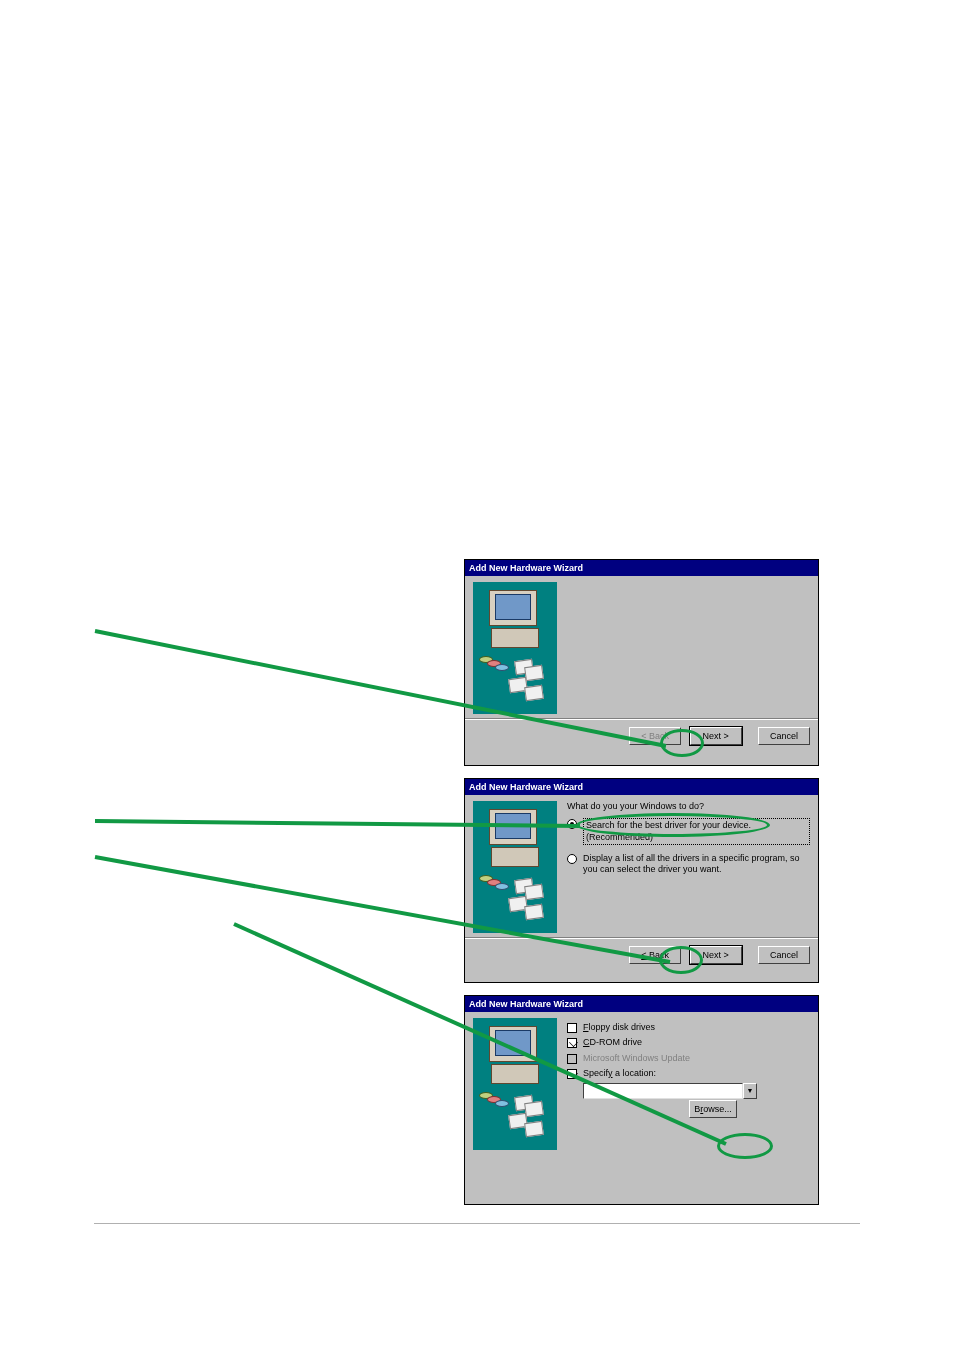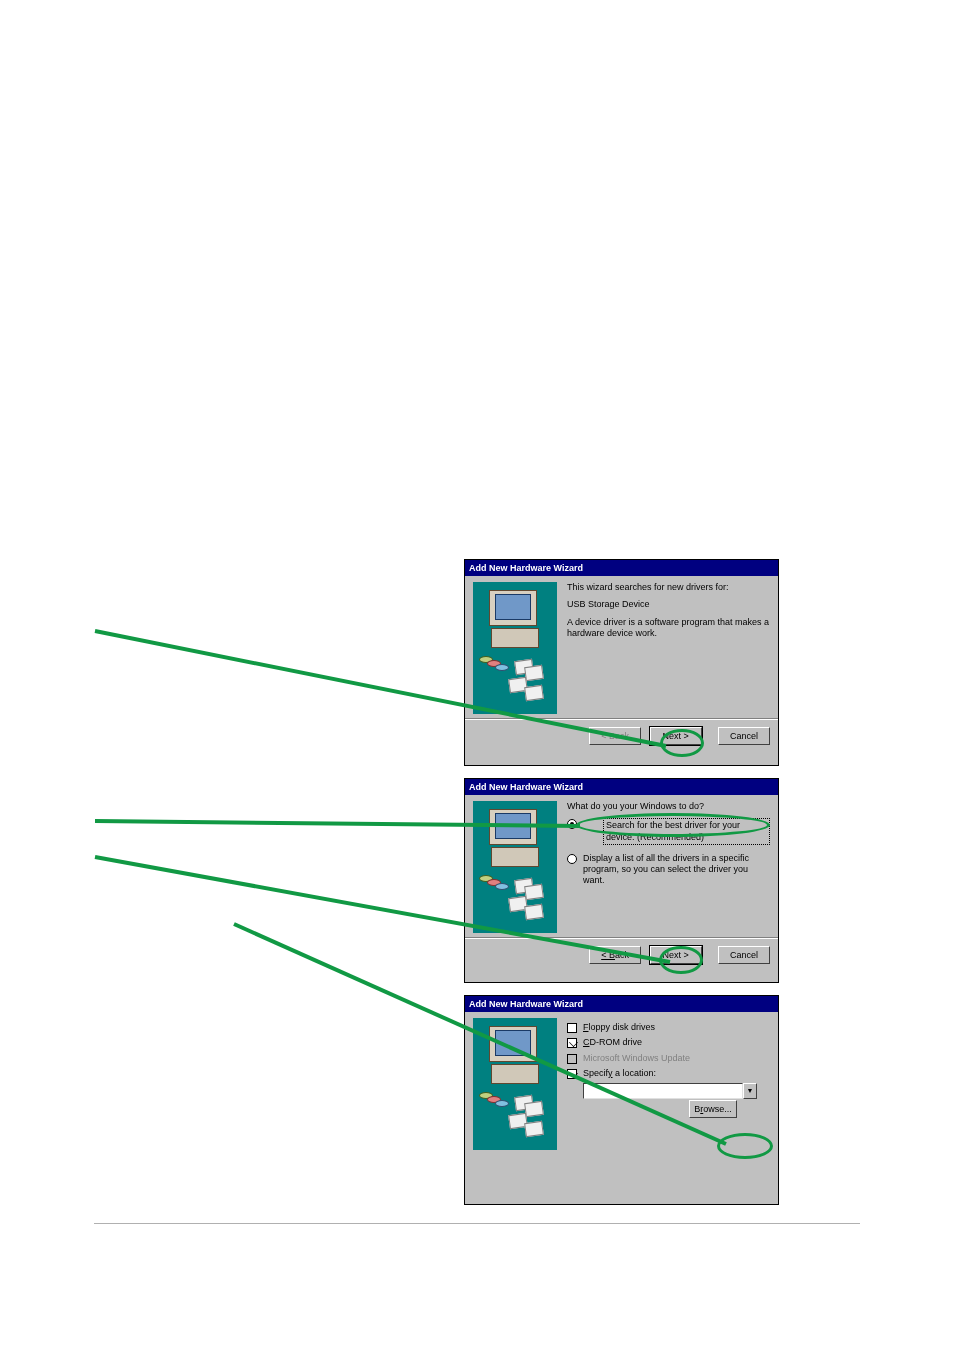--- a/index.html
+++ b/index.html
@@ -18,7 +18,7 @@
   }
   .dialog {
     position: absolute;
-    width: 315px;
+    width: 355px;
     background: #c0c0c0;
     border: 1px solid #000;
   }

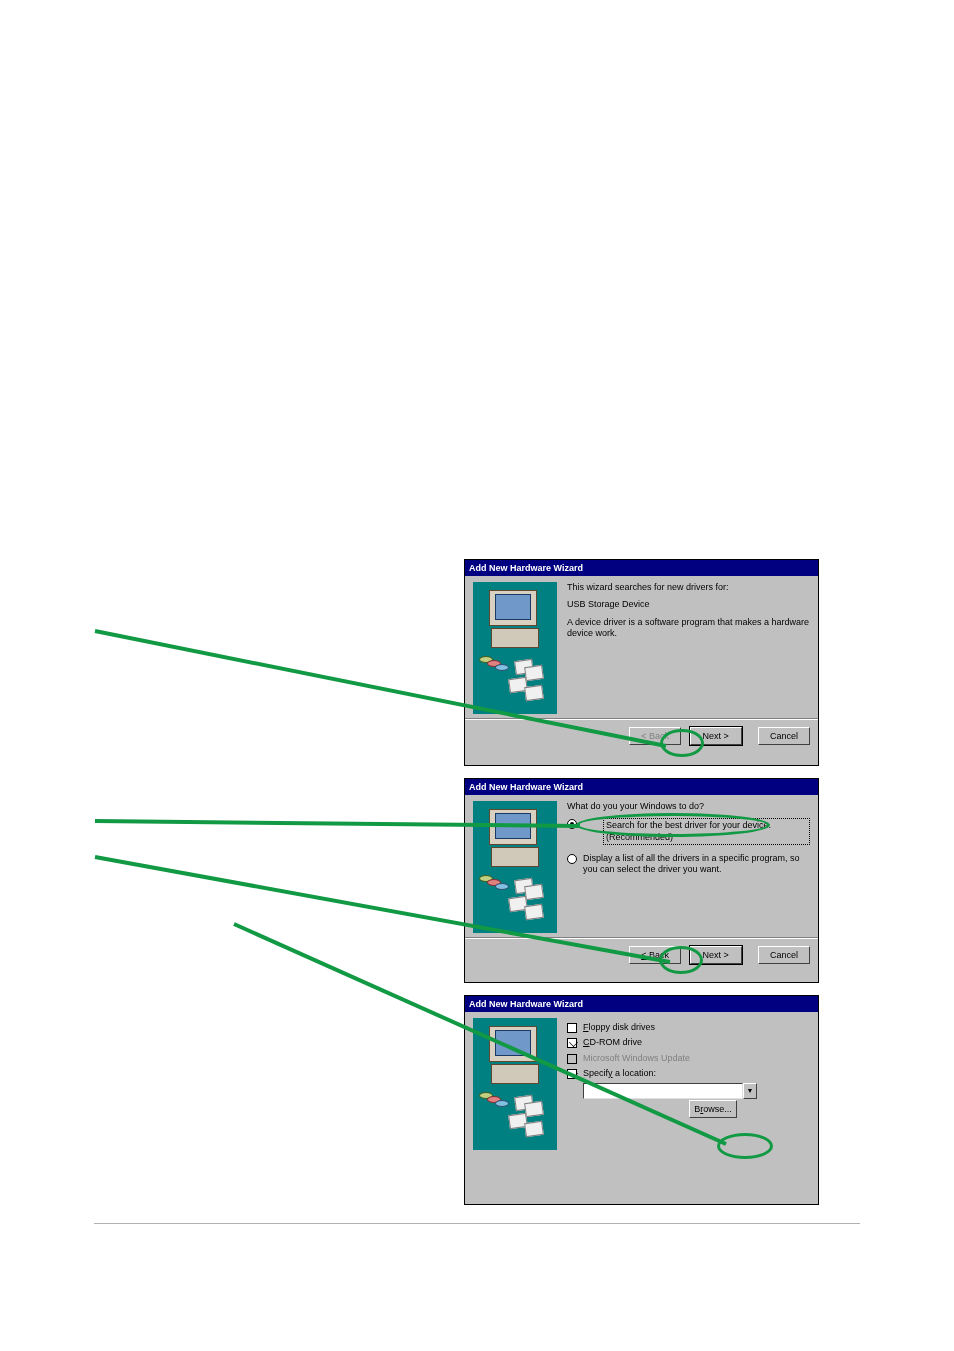--- a/index.html
+++ b/index.html
@@ -229,11 +229,6 @@
             <div class="doc d4"></div>
           </div>
       </div>
-      <div class="content">
-        <p>This wizard searches for new drivers for:</p>
-        <p class="device-name">USB Storage Device</p>
-        <p>A device driver is a software program that makes a hardware device work.</p>
-      </div>
     </div>
     <div class="button-row">
       <span class="winbtn disabled">&lt; Back</span>

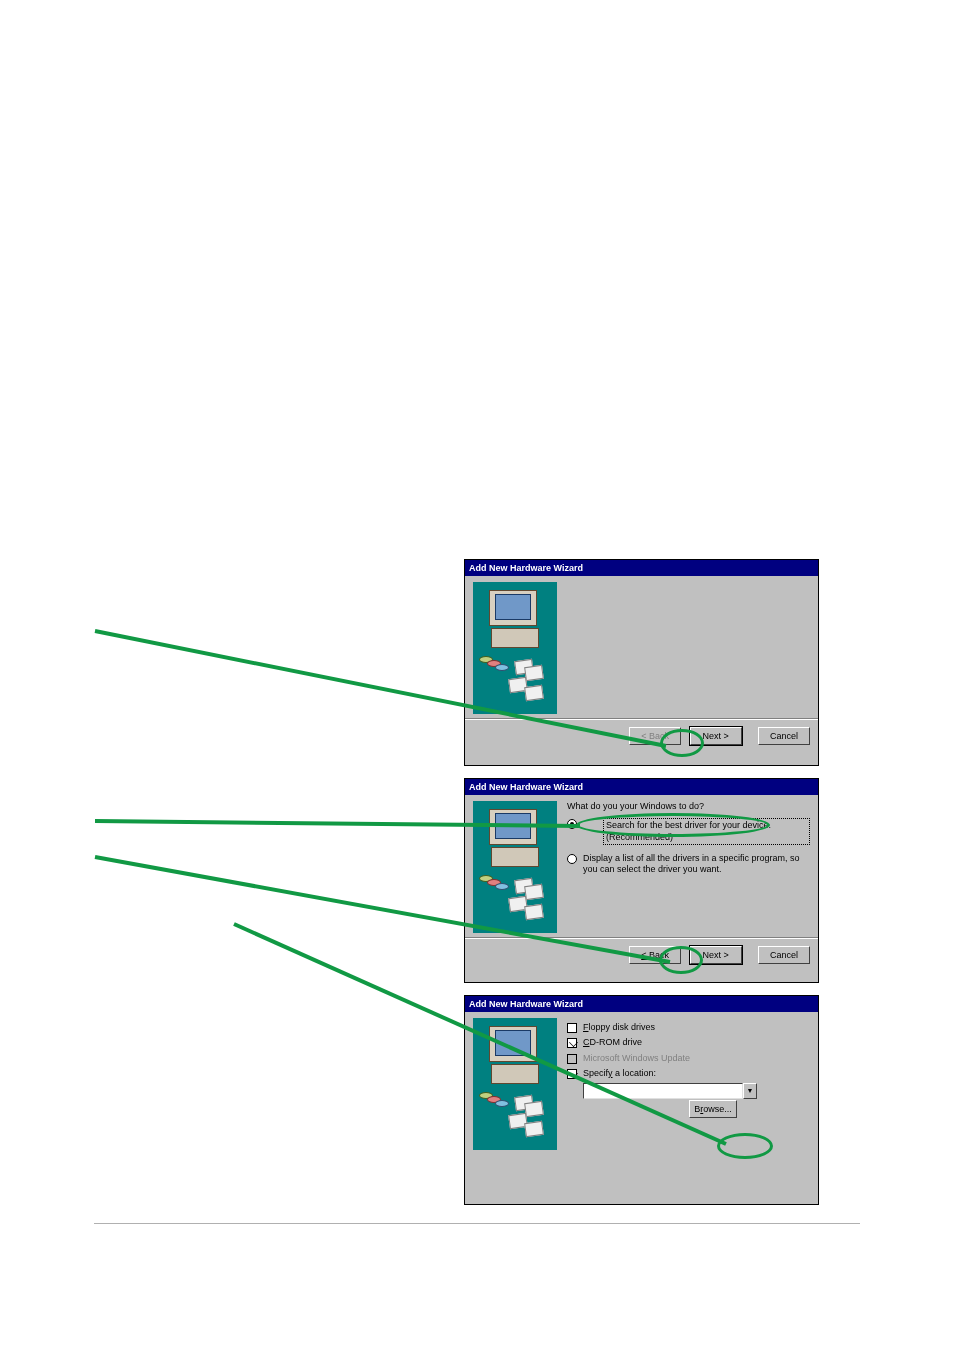--- a/index.html
+++ b/index.html
@@ -126,7 +126,6 @@
     border: 1px dotted #000;
     padding: 1px 2px;
     display: inline-block;
-    margin-left: 20px;
   }
   .location-input {
     width: 160px;

